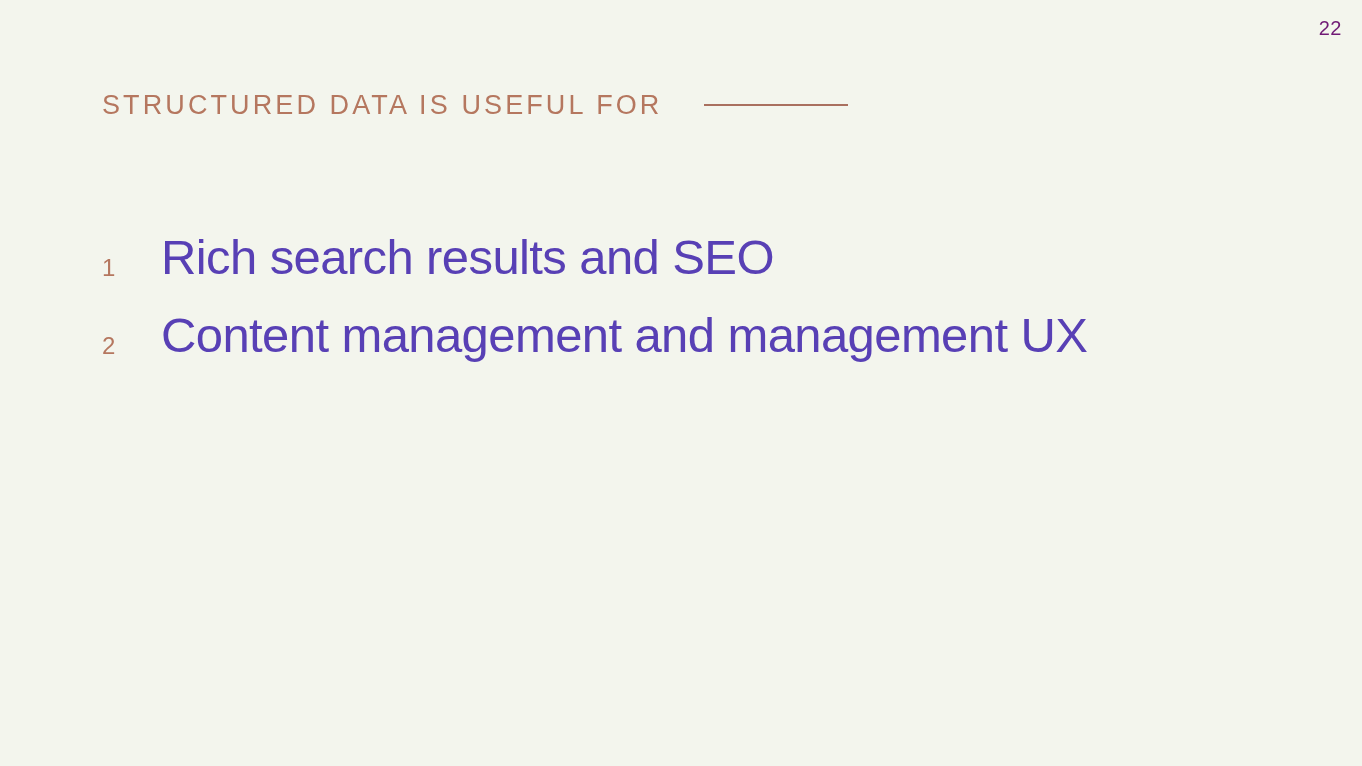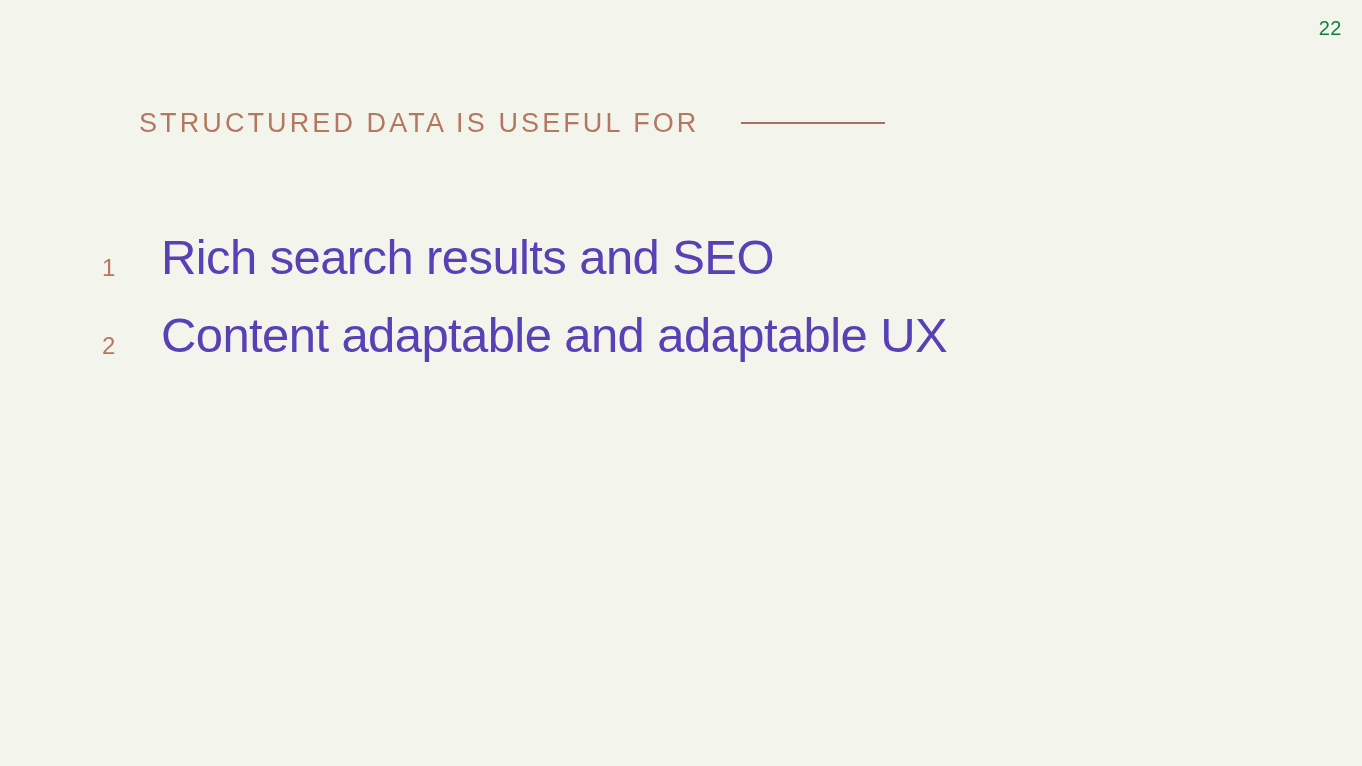--- a/index.html
+++ b/index.html
@@ -29,7 +29,7 @@
     right: 20px;
     font-size: 20px;
     font-weight: 400;
-    color: #15803d;
+    color: #701a75;
     letter-spacing: 0.5px;
     line-height: 1;
   }

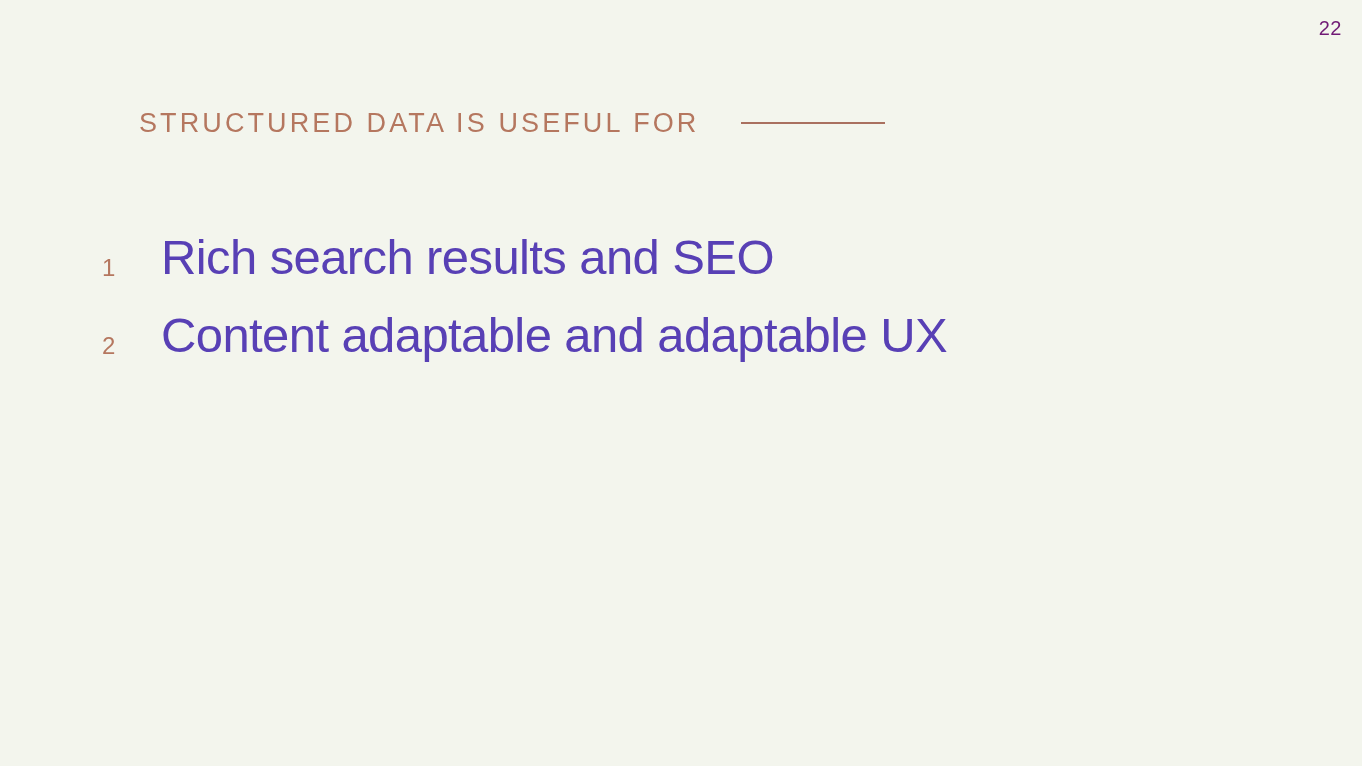--- a/index.html
+++ b/index.html
@@ -38,11 +38,10 @@
   .header-row {
     position: absolute;
     left: 102px;
-    top: 106px;
+    top: 88px;
     display: flex;
     align-items: center;
     height: 34px;
-    margin-left: 37px;
   }
   .eyebrow-title {
     font-size: 27px;

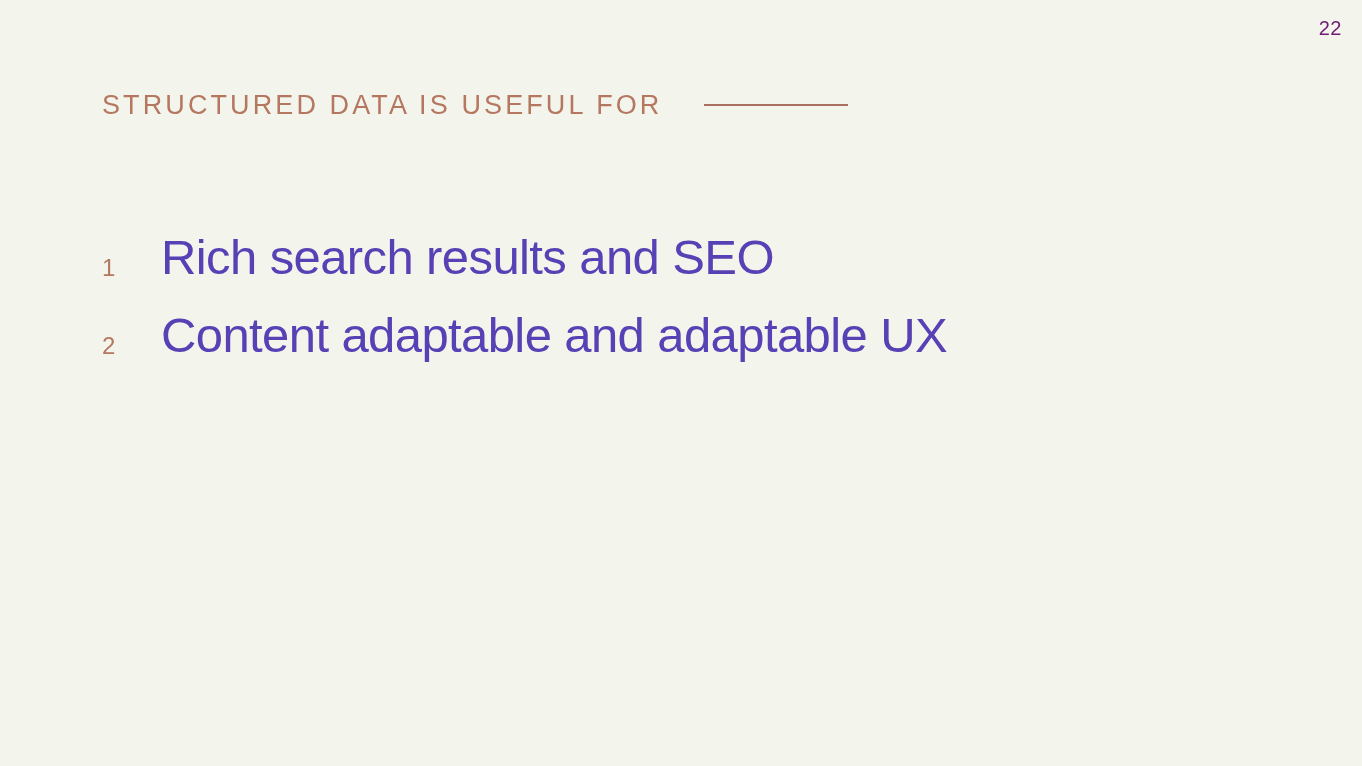--- a/index.html
+++ b/index.html
@@ -116,7 +116,7 @@
 
     <div class="list-item">
       <div class="item-number">2</div>
-      <div class="item-text">Content adaptable and adaptable UX</div>
+      <div class="item-text">Content management and management UX</div>
     </div>
 
   </div>

